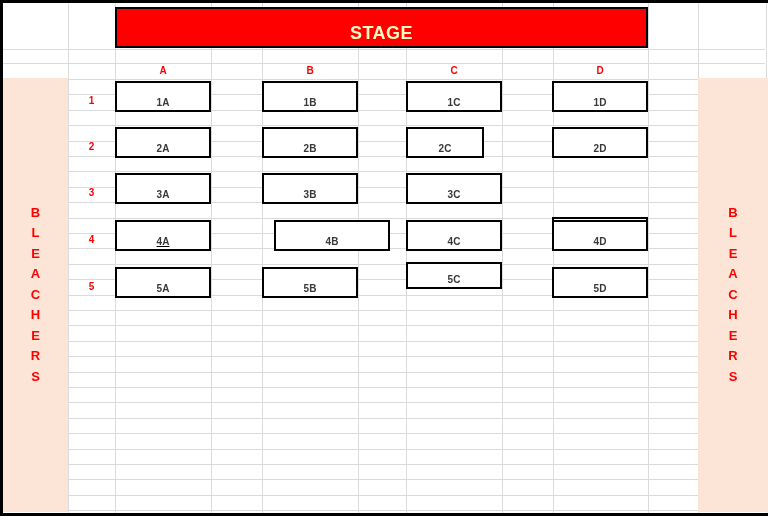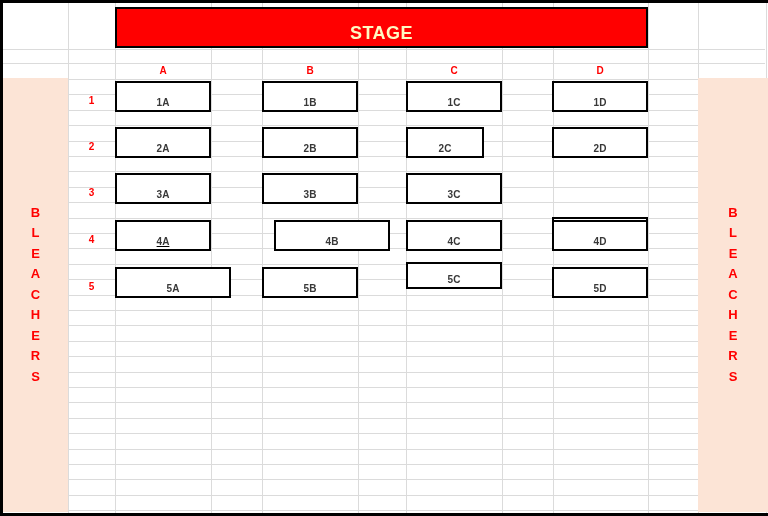--- a/index.html
+++ b/index.html
@@ -188,7 +188,7 @@
       <div class="seat" style="left: 552px; top: 220px; width: 96px; height: 31px;">
         <span class="seat-label">4D</span>
       </div>
-      <div class="seat" style="left: 115px; top: 267px; width: 116px; height: 31px;">
+      <div class="seat" style="left: 115px; top: 267px; width: 96px; height: 31px;">
         <span class="seat-label">5A</span>
       </div>
       <div class="seat" style="left: 262px; top: 267px; width: 96px; height: 31px;">

